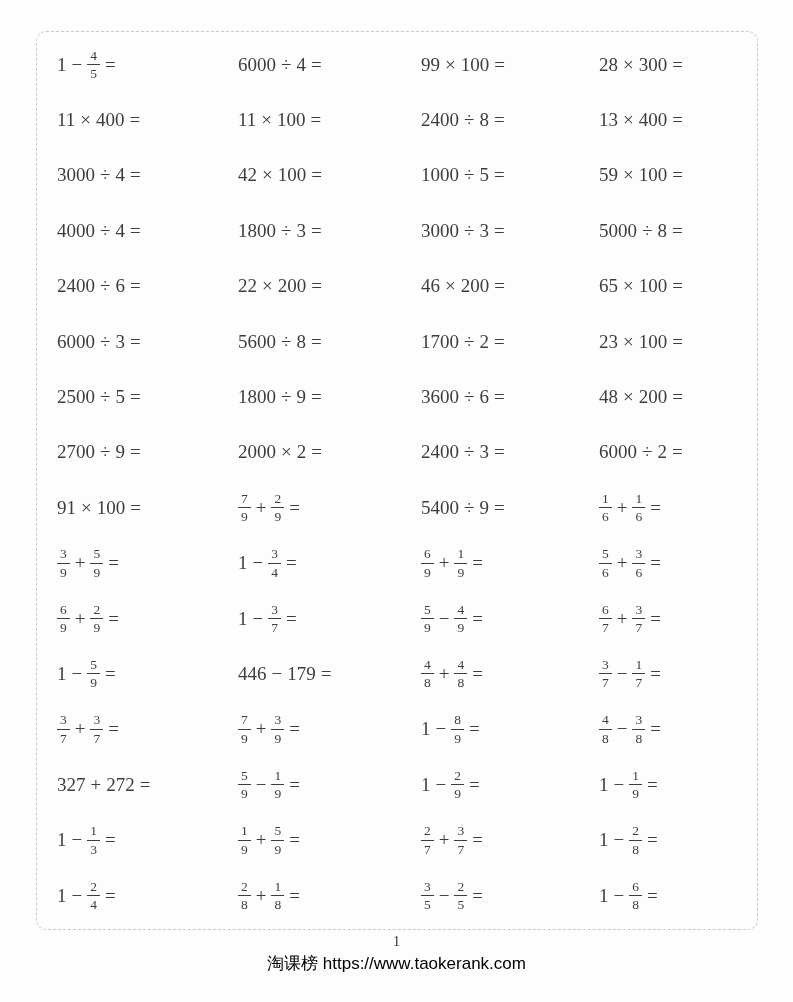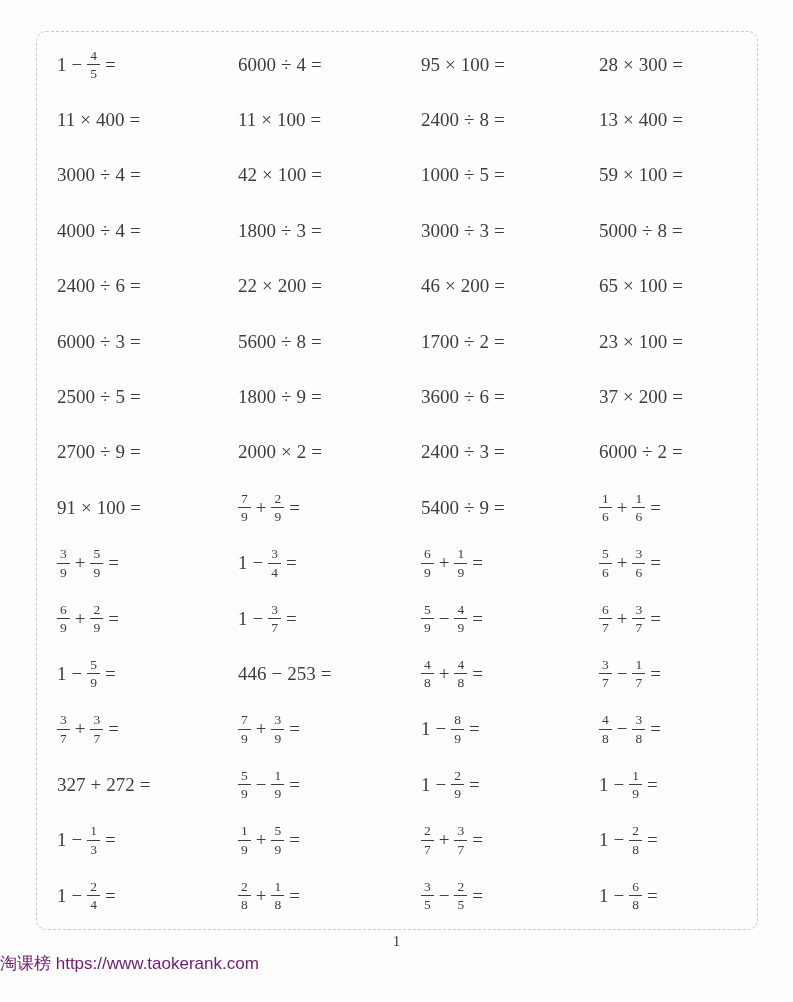--- a/index.html
+++ b/index.html
@@ -71,7 +71,7 @@
         <span class="tok">=</span>
       </div>
       <div class="cell">
-        <span class="tok">95</span>
+        <span class="tok">99</span>
         <span class="tok">×</span>
         <span class="tok">100</span>
         <span class="tok">=</span>

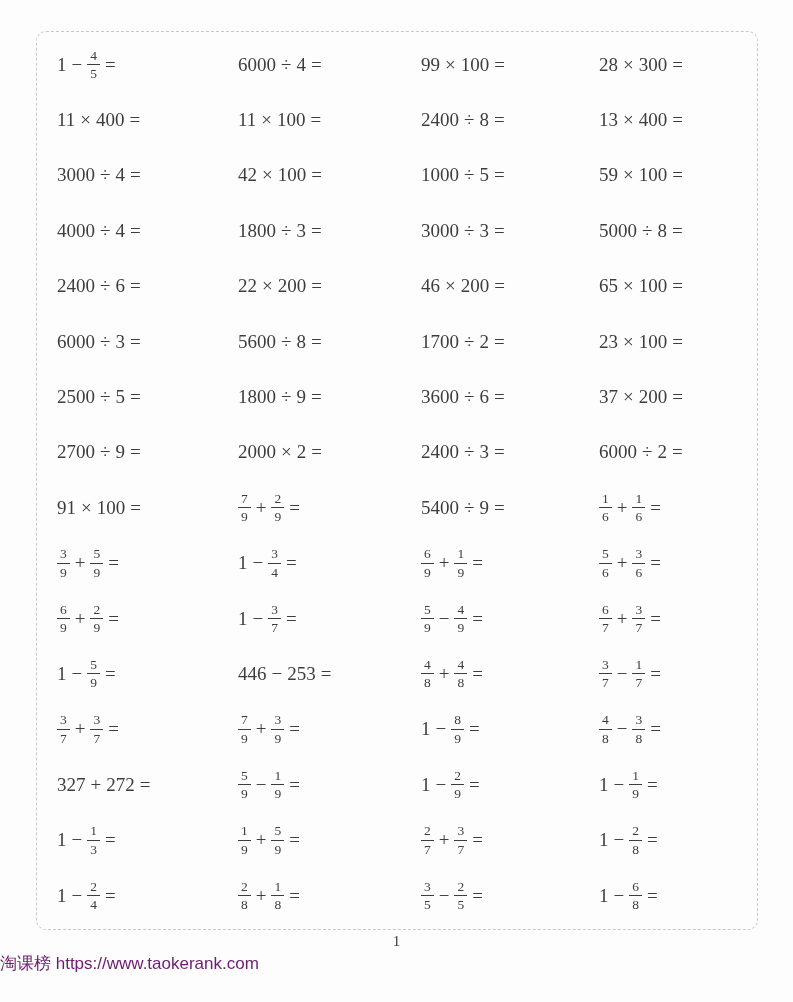--- a/index.html
+++ b/index.html
@@ -221,7 +221,7 @@
         <span class="tok">=</span>
       </div>
       <div class="cell">
-        <span class="tok">37</span>
+        <span class="tok">48</span>
         <span class="tok">×</span>
         <span class="tok">200</span>
         <span class="tok">=</span>

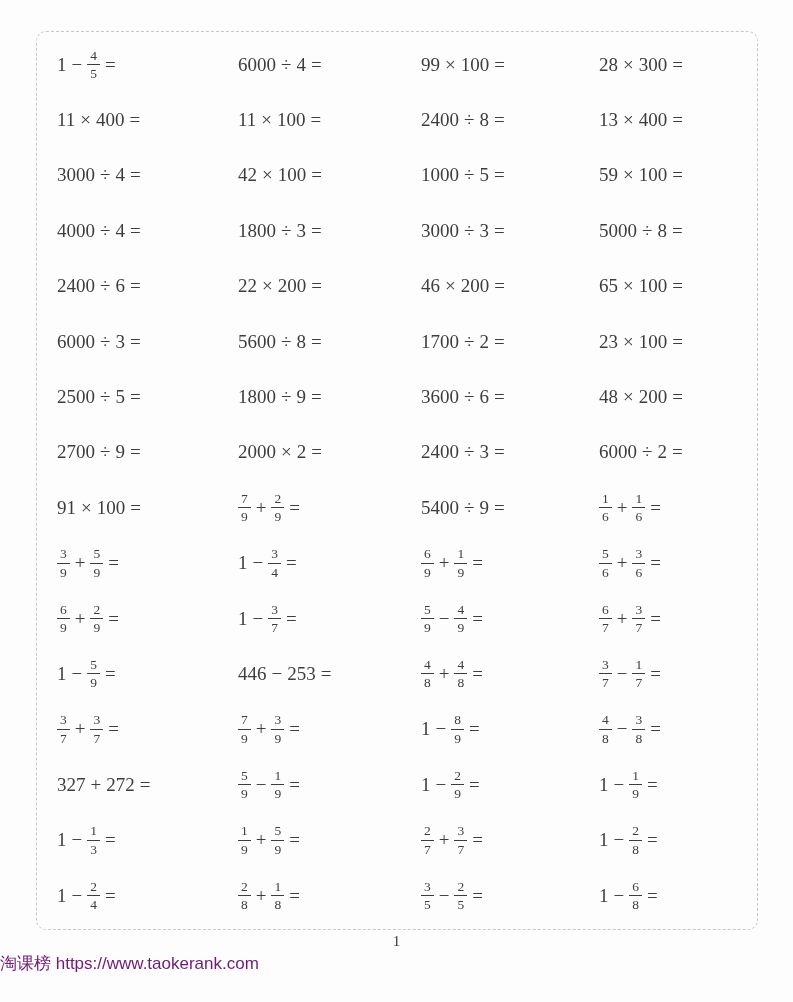--- a/index.html
+++ b/index.html
@@ -388,7 +388,7 @@
       <div class="cell">
         <span class="tok">446</span>
         <span class="tok">−</span>
-        <span class="tok">253</span>
+        <span class="tok">179</span>
         <span class="tok">=</span>
       </div>
       <div class="cell">

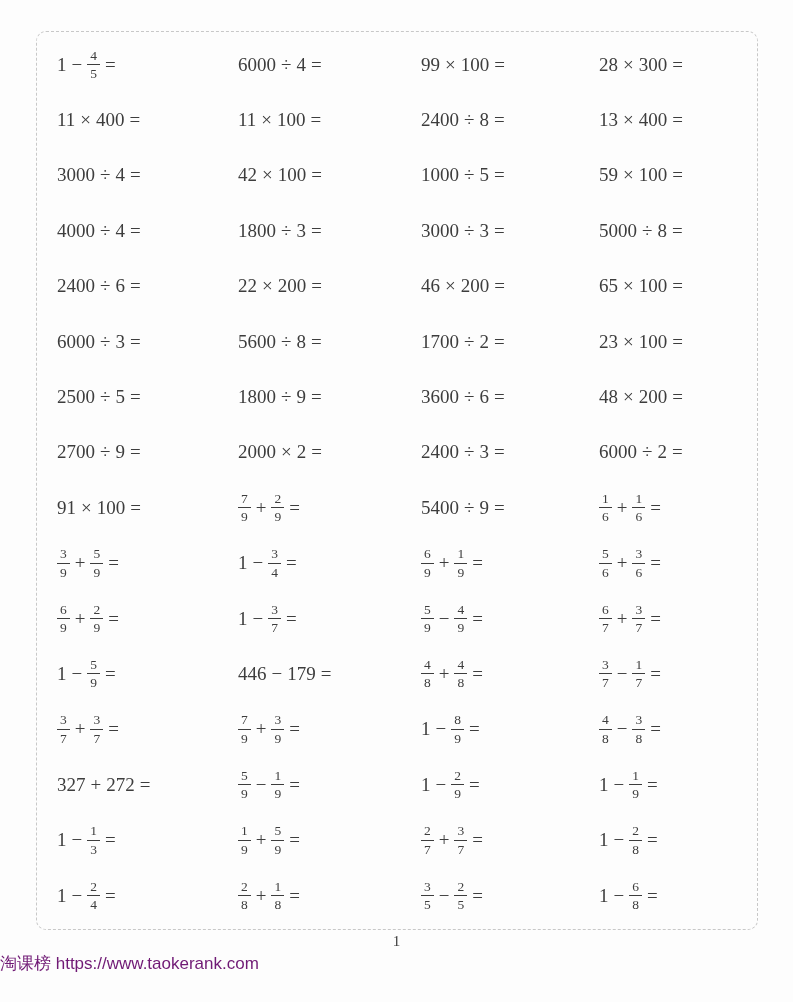--- a/index.html
+++ b/index.html
@@ -43,9 +43,9 @@
   }
   .footer-credit{
     position:absolute;top:952px;left:0;width:100%;
-    font-size:17px;
+    text-align:center;font-size:17px;
     font-family:"Liberation Sans", sans-serif;
-    color:#701a75;
+    color:#000000;
   }
 </style>
 </head>

